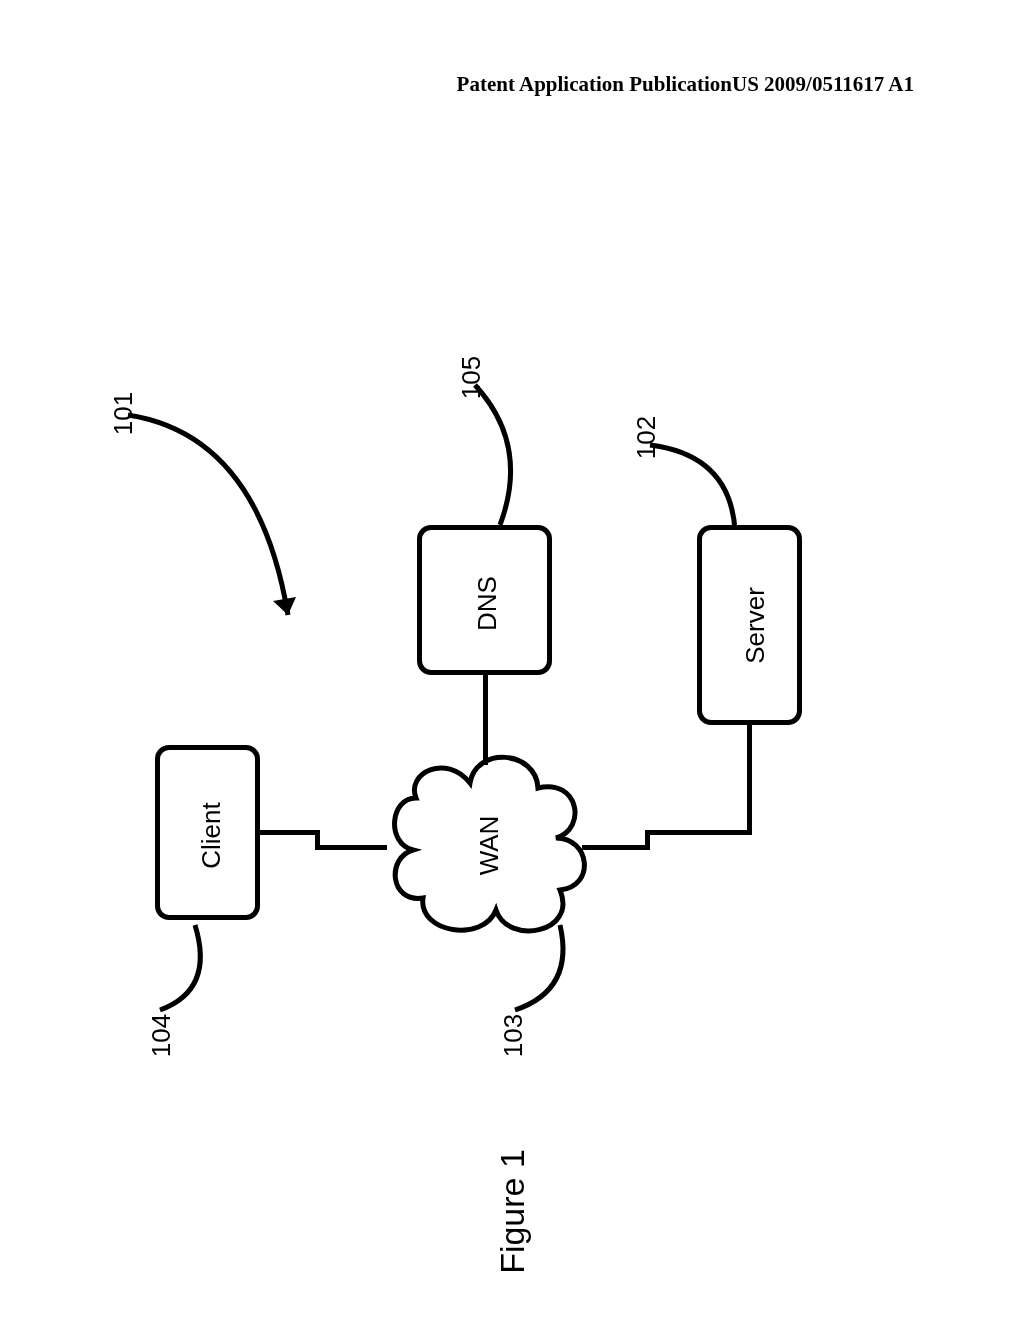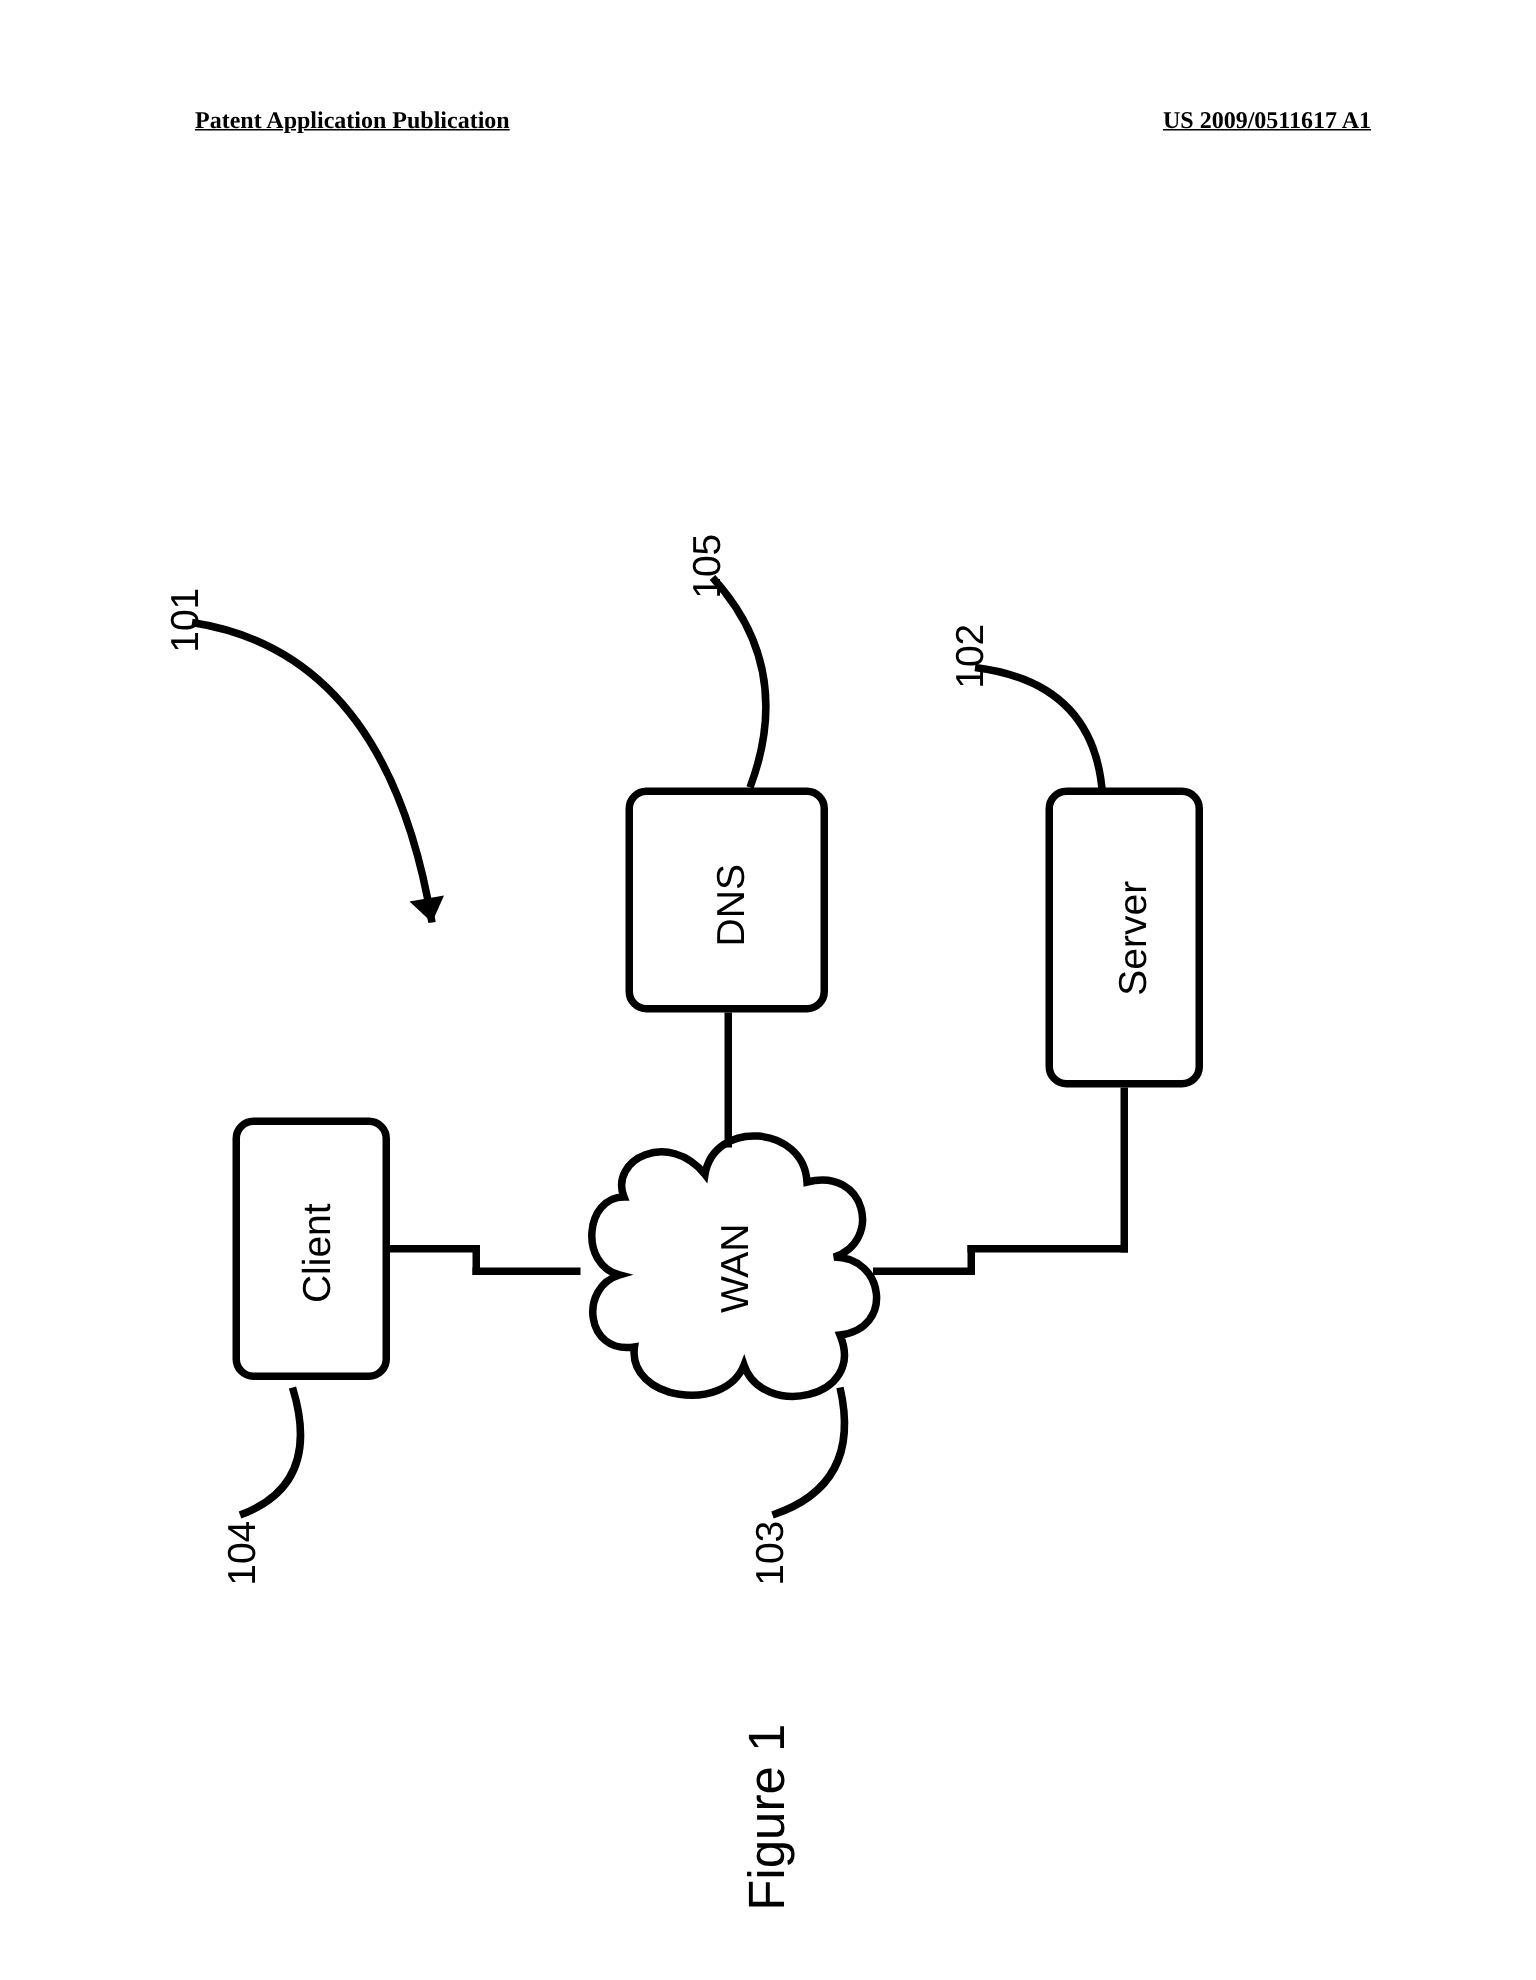--- a/index.html
+++ b/index.html
@@ -18,9 +18,8 @@
     width: 100%;
     padding: 0 110px 0 130px;
     display: flex;
-    justify-content: space-between;
-    font-size: 16px;
-    text-decoration: underline;
+    justify-content: flex-end;
+    font-size: 21px;
   }
   .header .left { font-weight: bold; }
   .header .center { font-weight: normal; }

